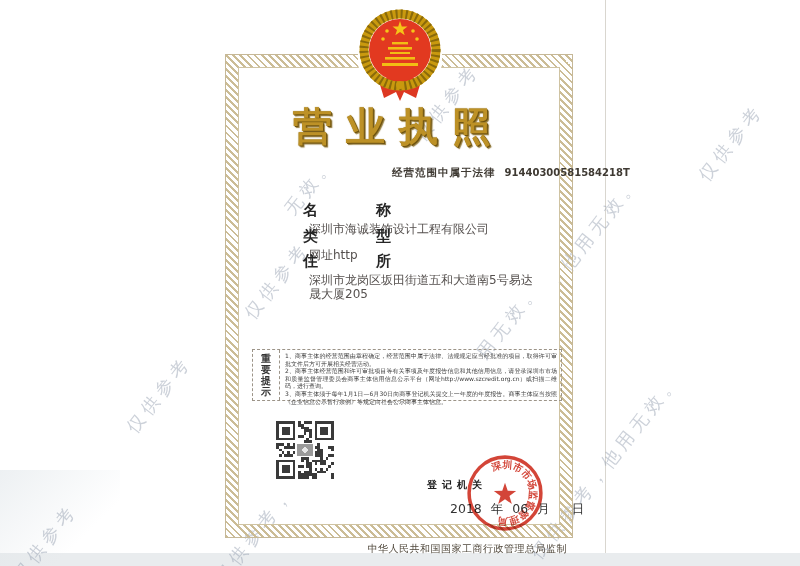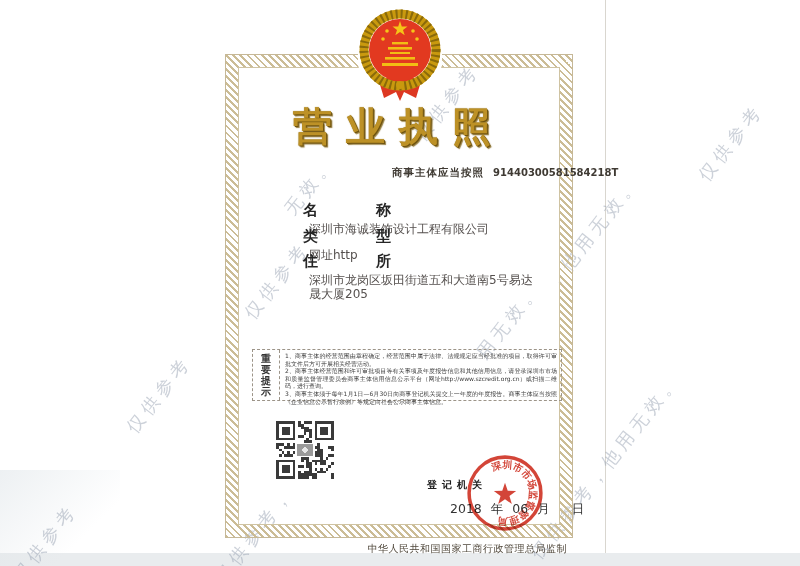--- a/index.html
+++ b/index.html
@@ -119,7 +119,7 @@
   <div class="title">营业执照</div>
 
   <div class="credit">
-    <span class="lbl">商事主体应当按照</span>
+    <span class="lbl">经营范围中属于法律</span>
     <span class="code">91440300581584218T</span>
   </div>
 

